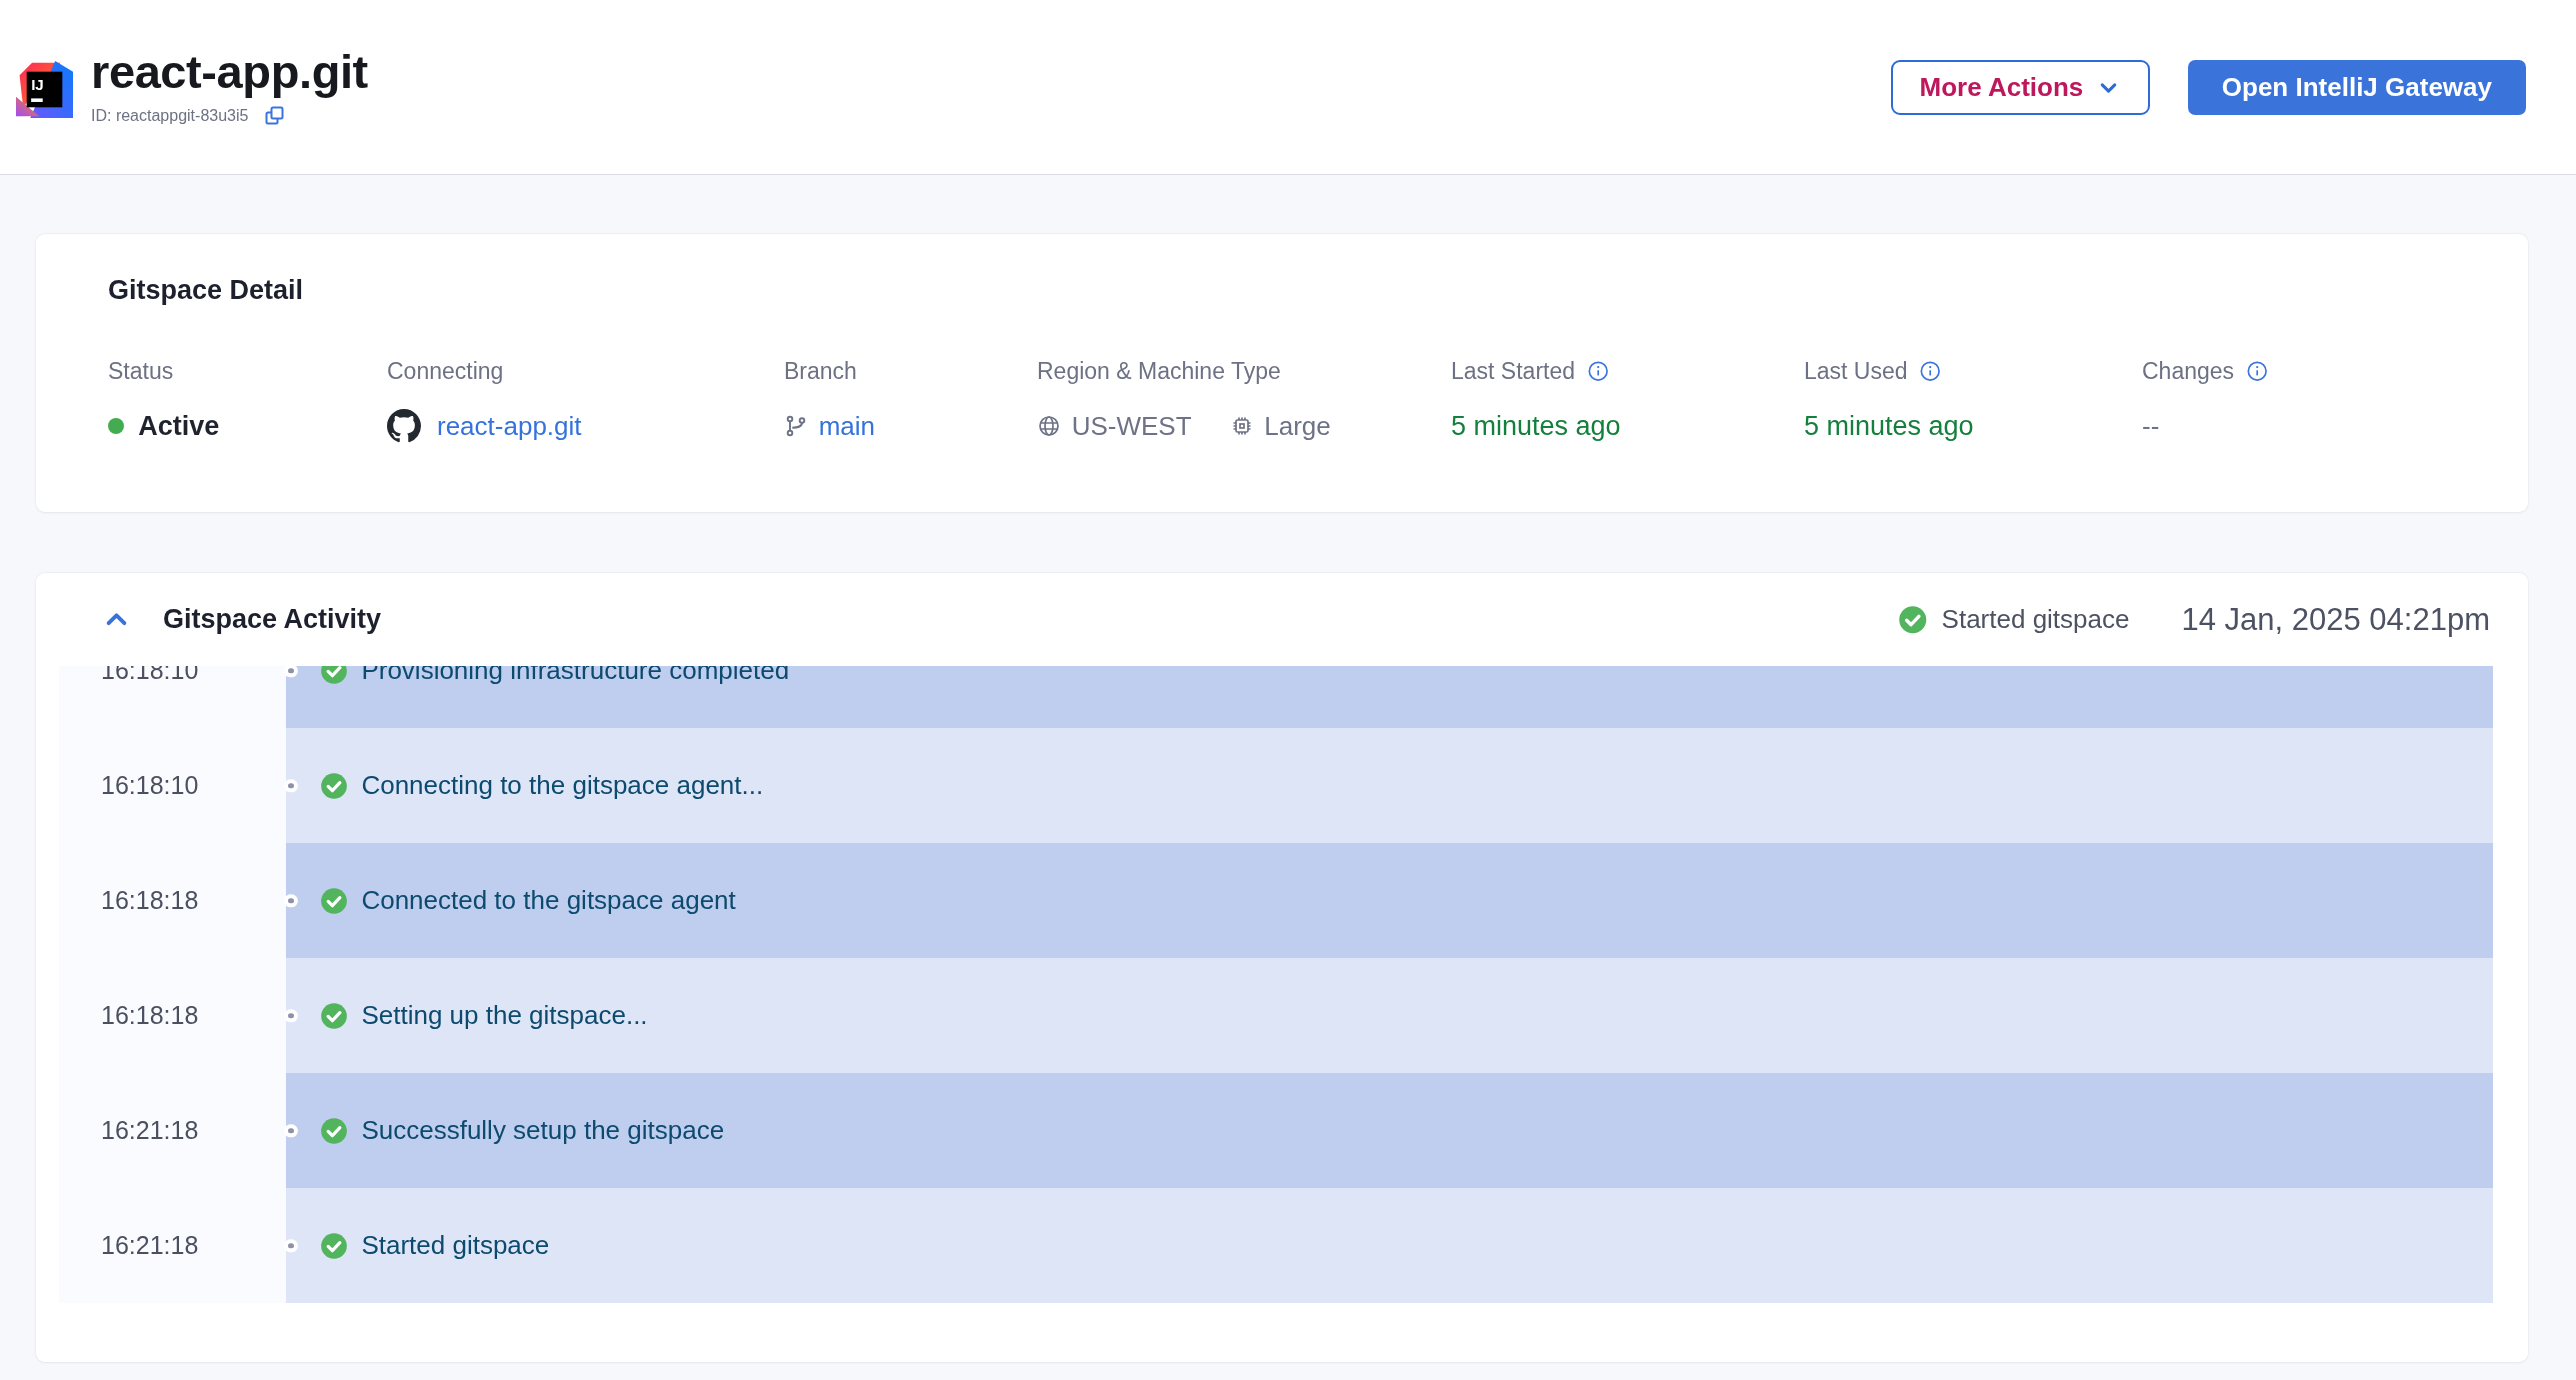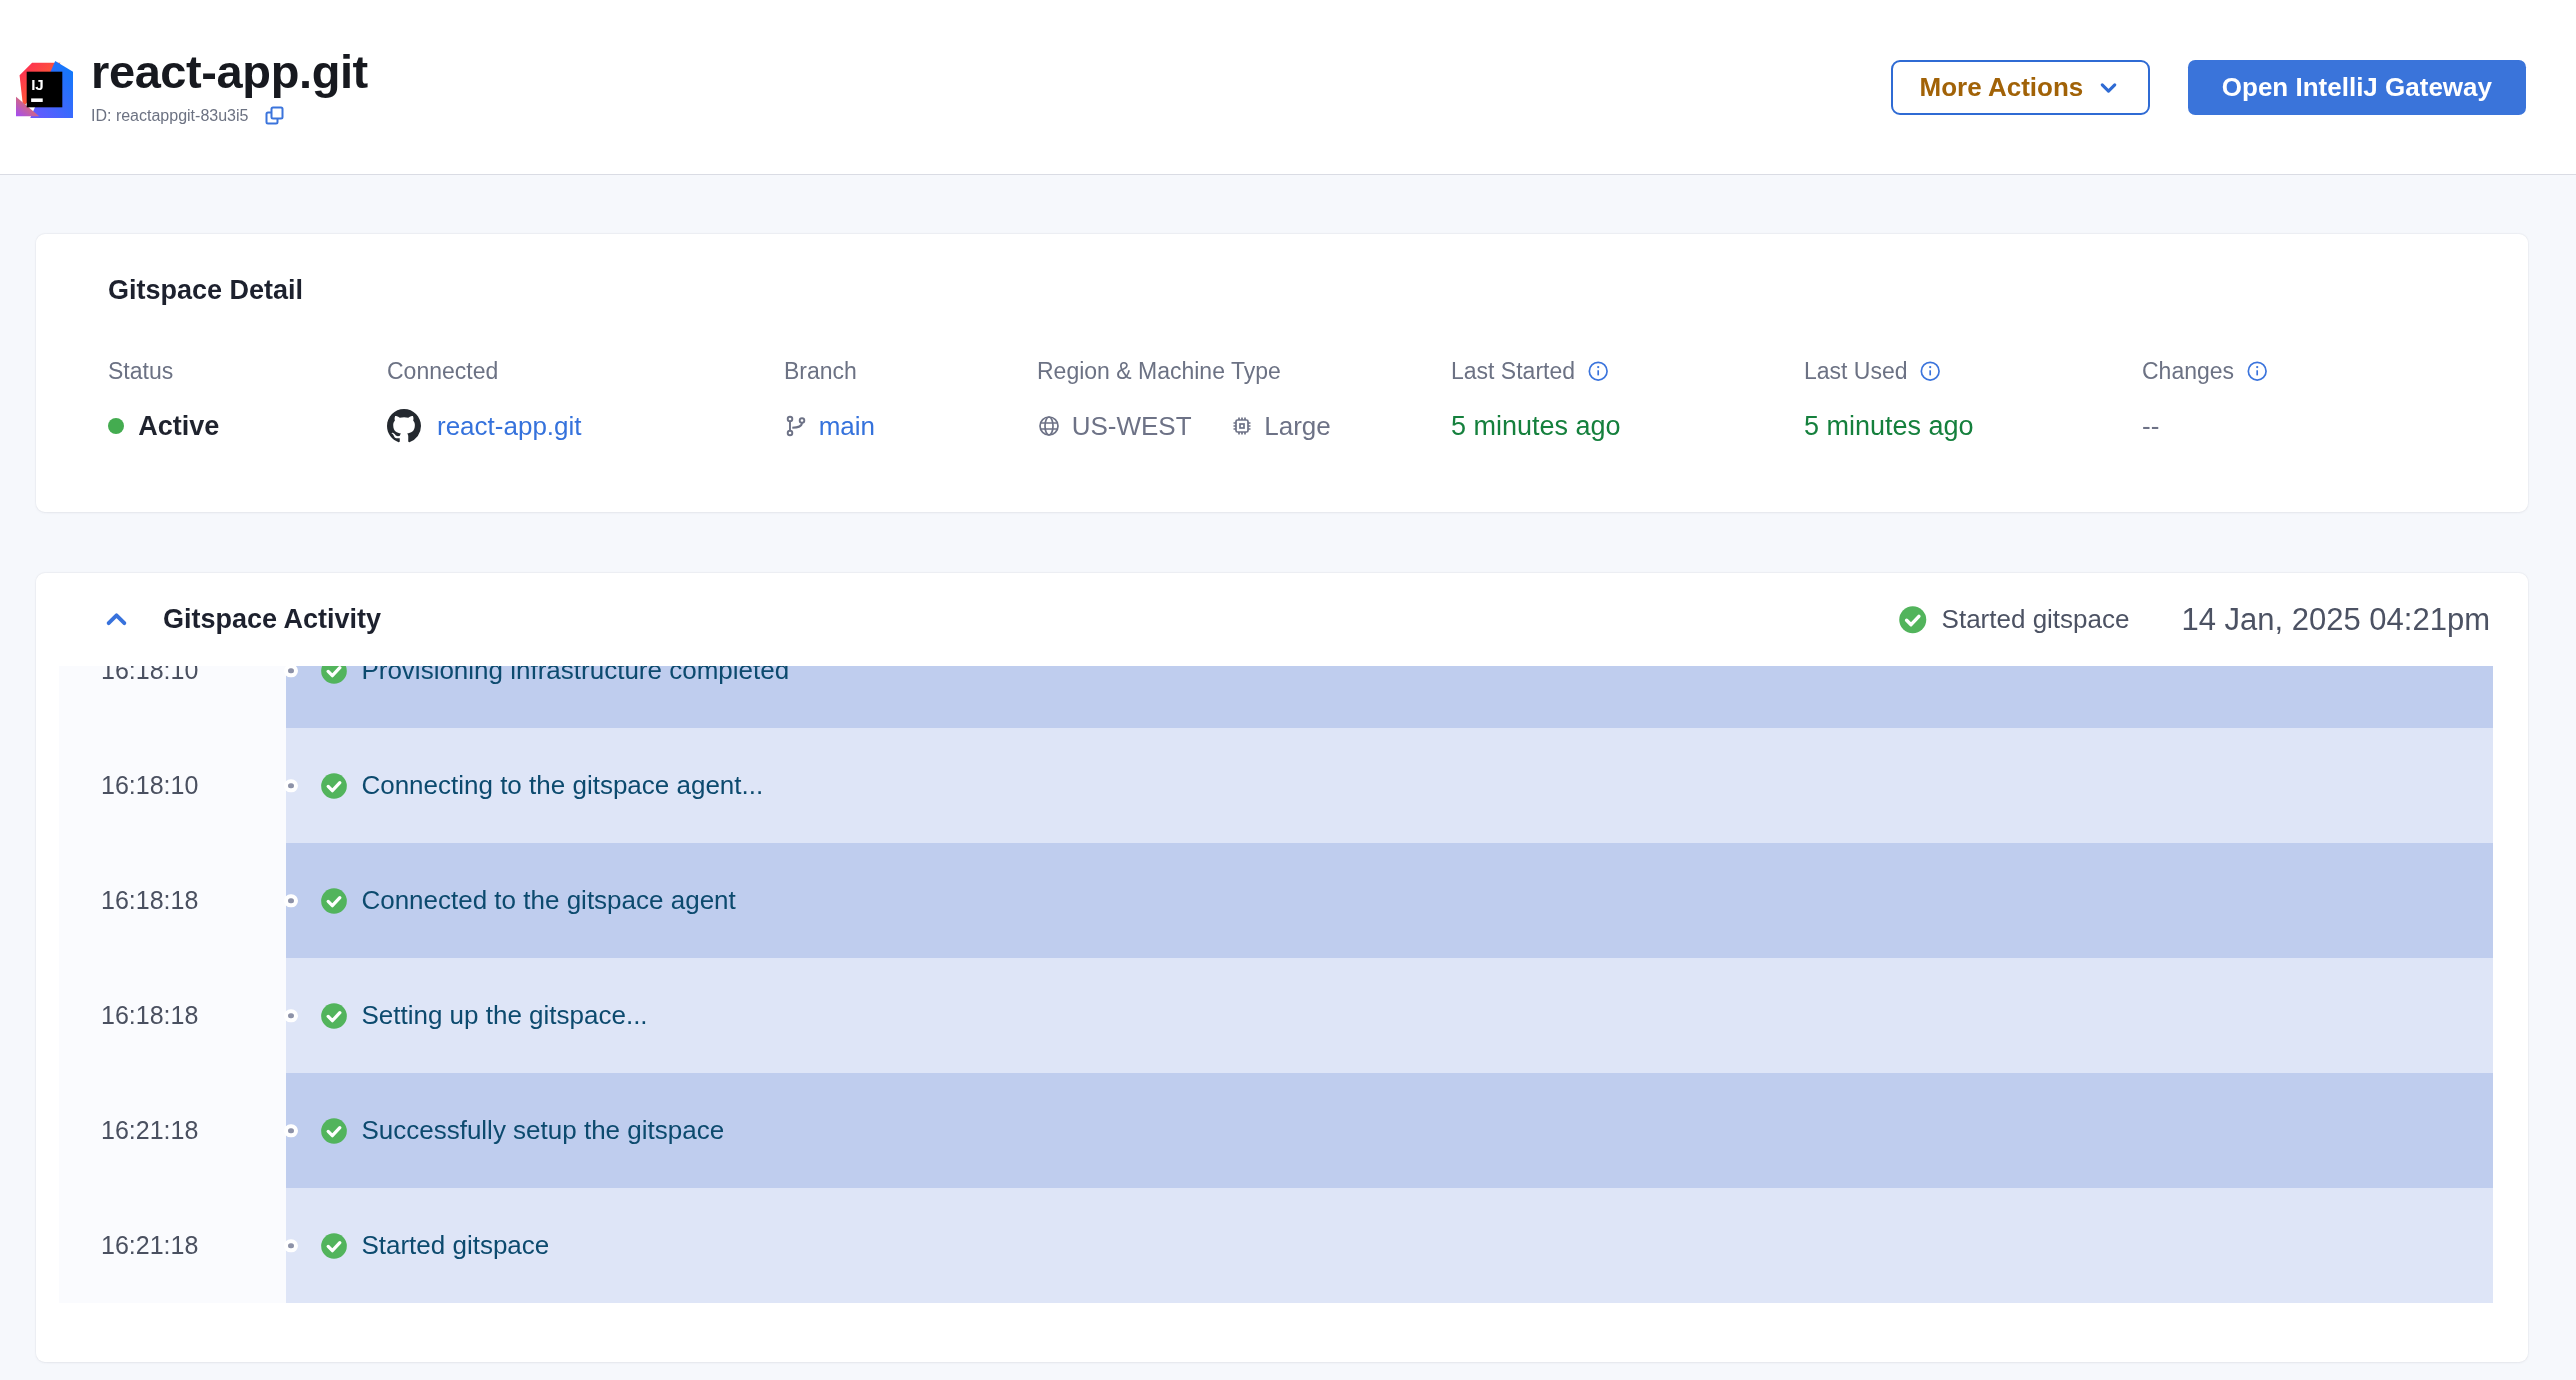--- a/index.html
+++ b/index.html
@@ -26,7 +26,7 @@
   .topbar-actions { margin-left:auto; display:flex; align-items:center; gap:38px; }
   .btn { display:inline-flex; align-items:center; justify-content:center; cursor:pointer;
          font-size:26px; font-weight:700; border-radius:9px; height:55px; }
-  .btn-outline { border:2.2px solid #2f6bd4; color:#a16207; background:#ffffff; padding:0 27px; gap:12.5px; }
+  .btn-outline { border:2.2px solid #2f6bd4; color:#be185d; background:#ffffff; padding:0 27px; gap:12.5px; }
   .btn-solid { background:#3a74da; color:#ffffff; border:none; padding:0 34px; border-radius:7.2px; }
 
   

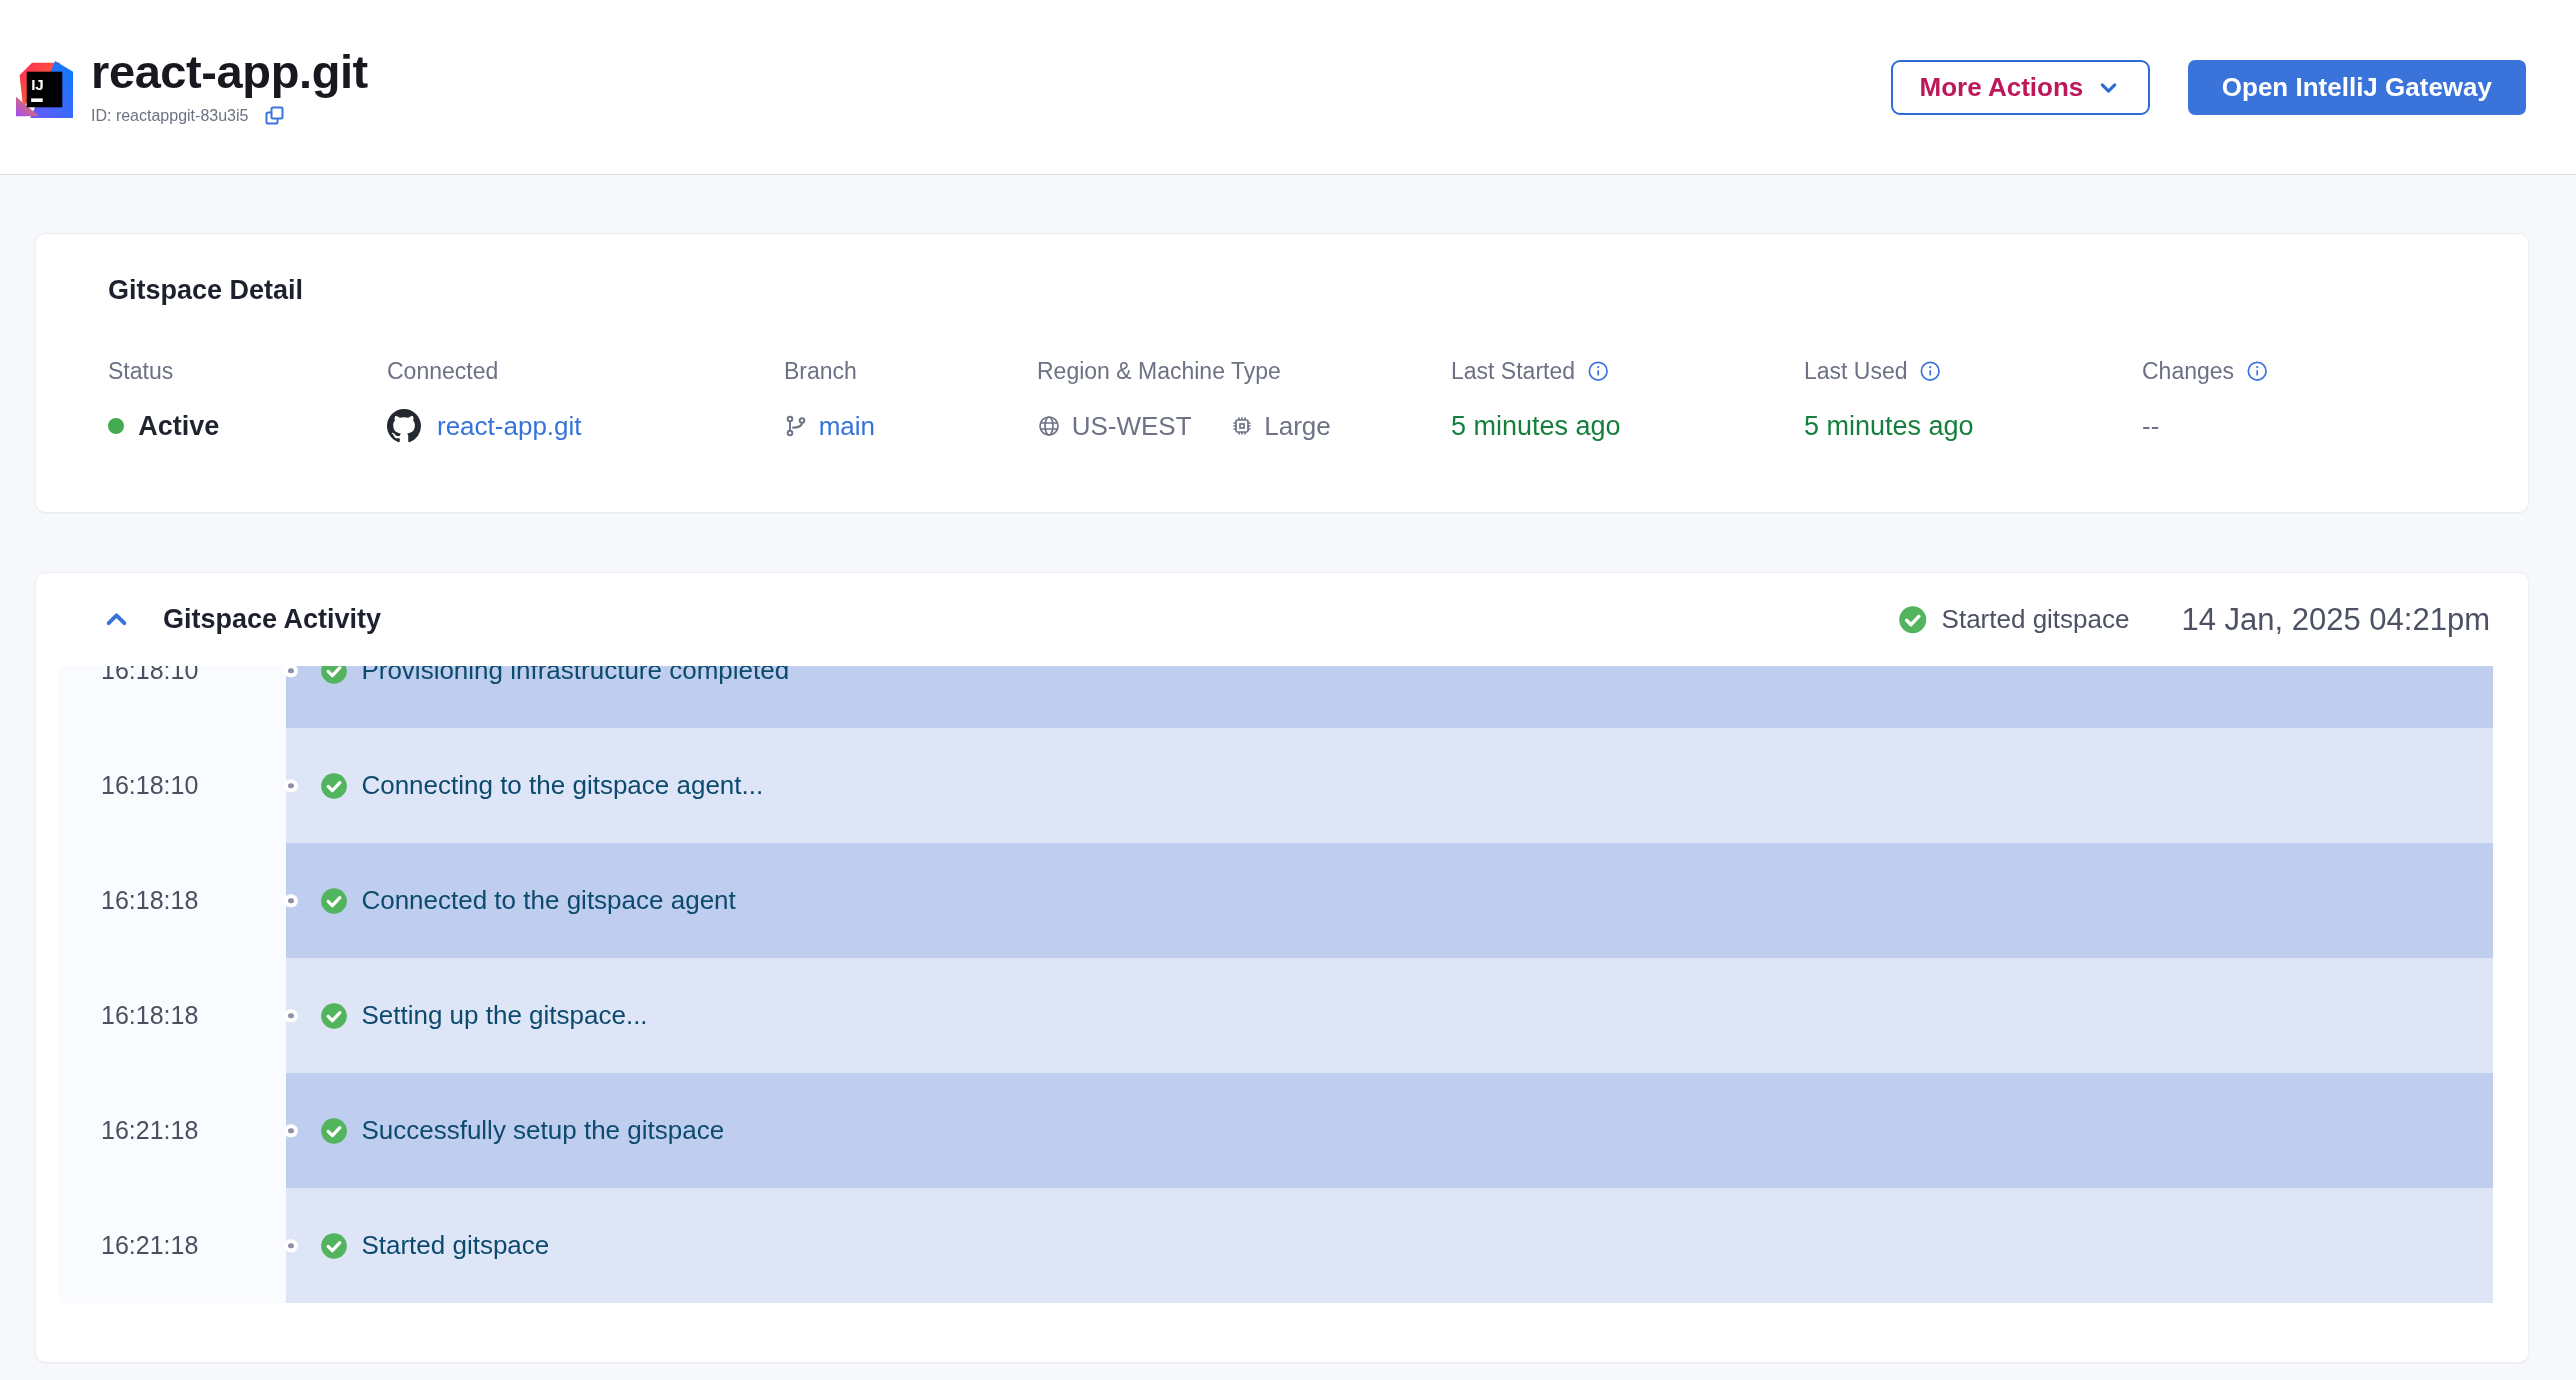--- a/index.html
+++ b/index.html
@@ -157,7 +157,7 @@
 
         <div class="field f-repo">
           <div class="field-label">
-              <span>Connected</span>
+              <span>Connecting</span>
             </div>
           <div class="field-value">
             <span class="gh-icon">

